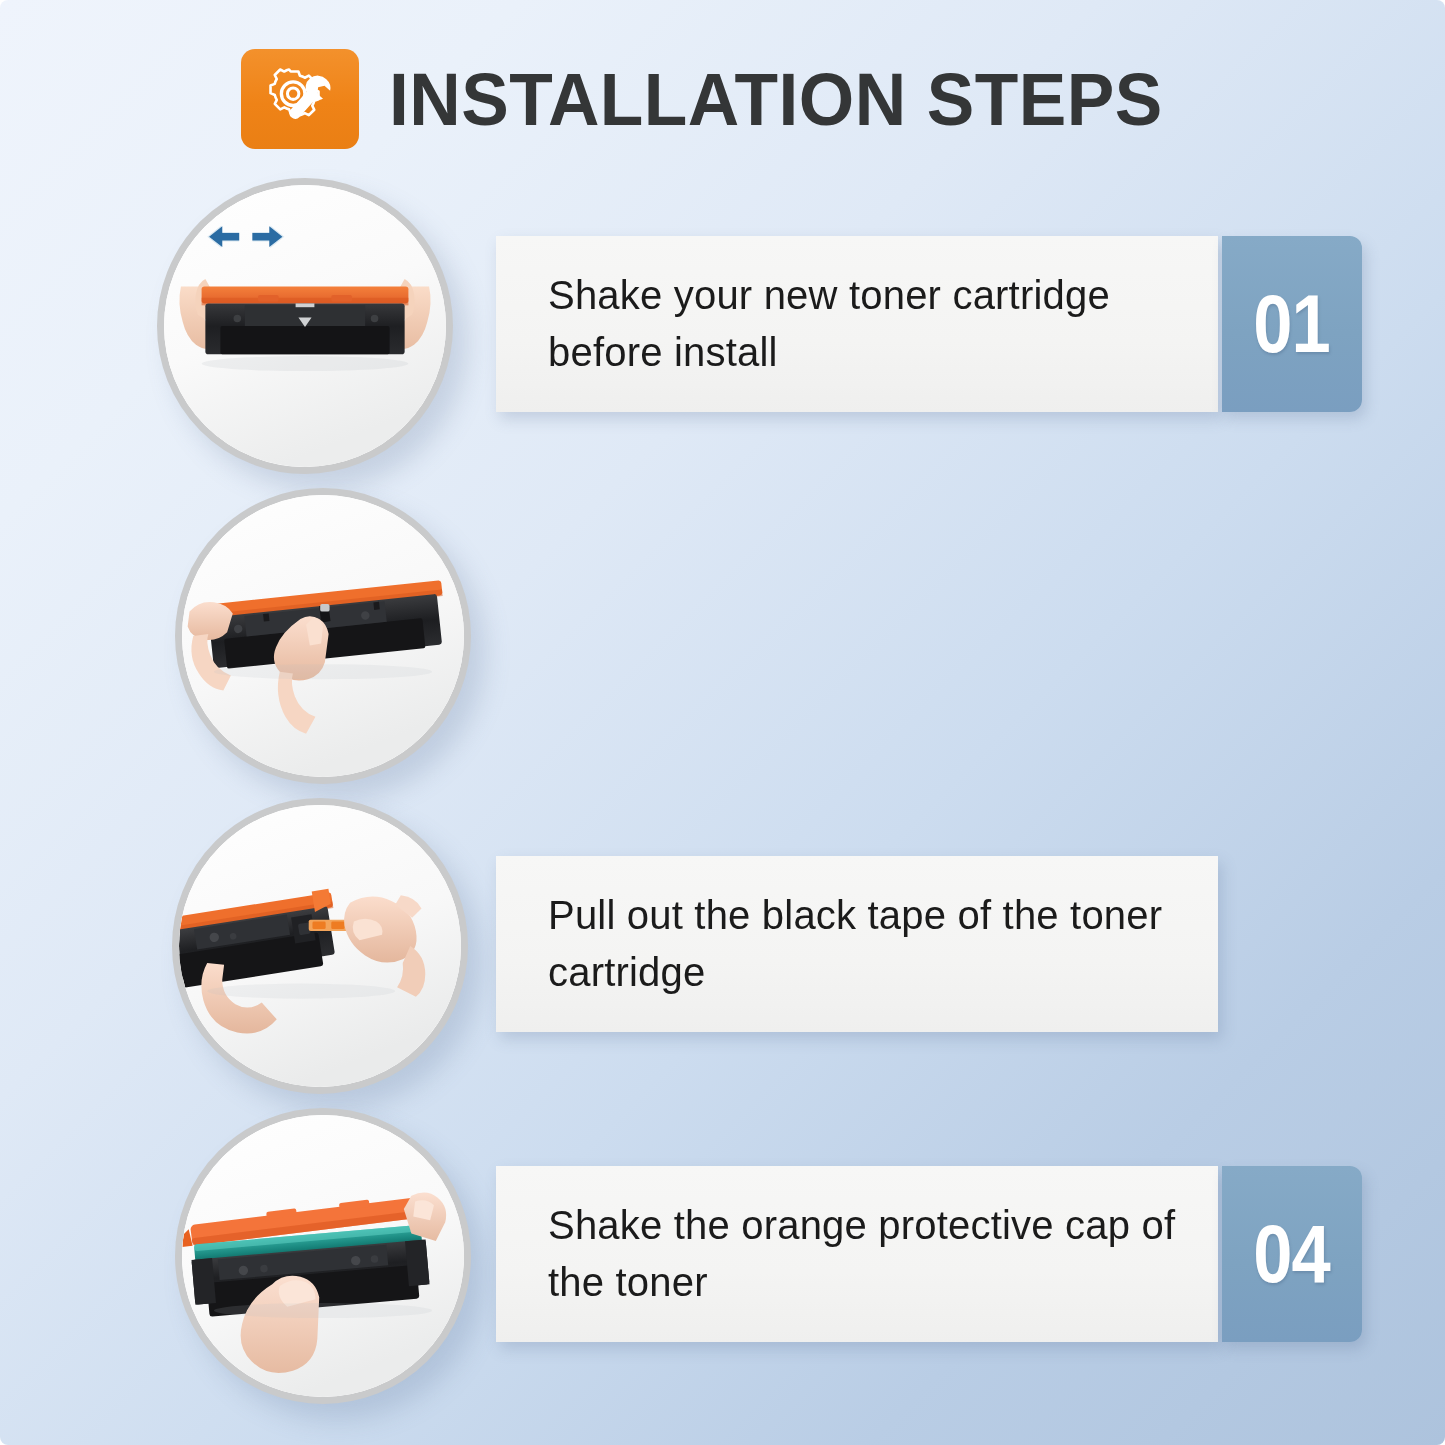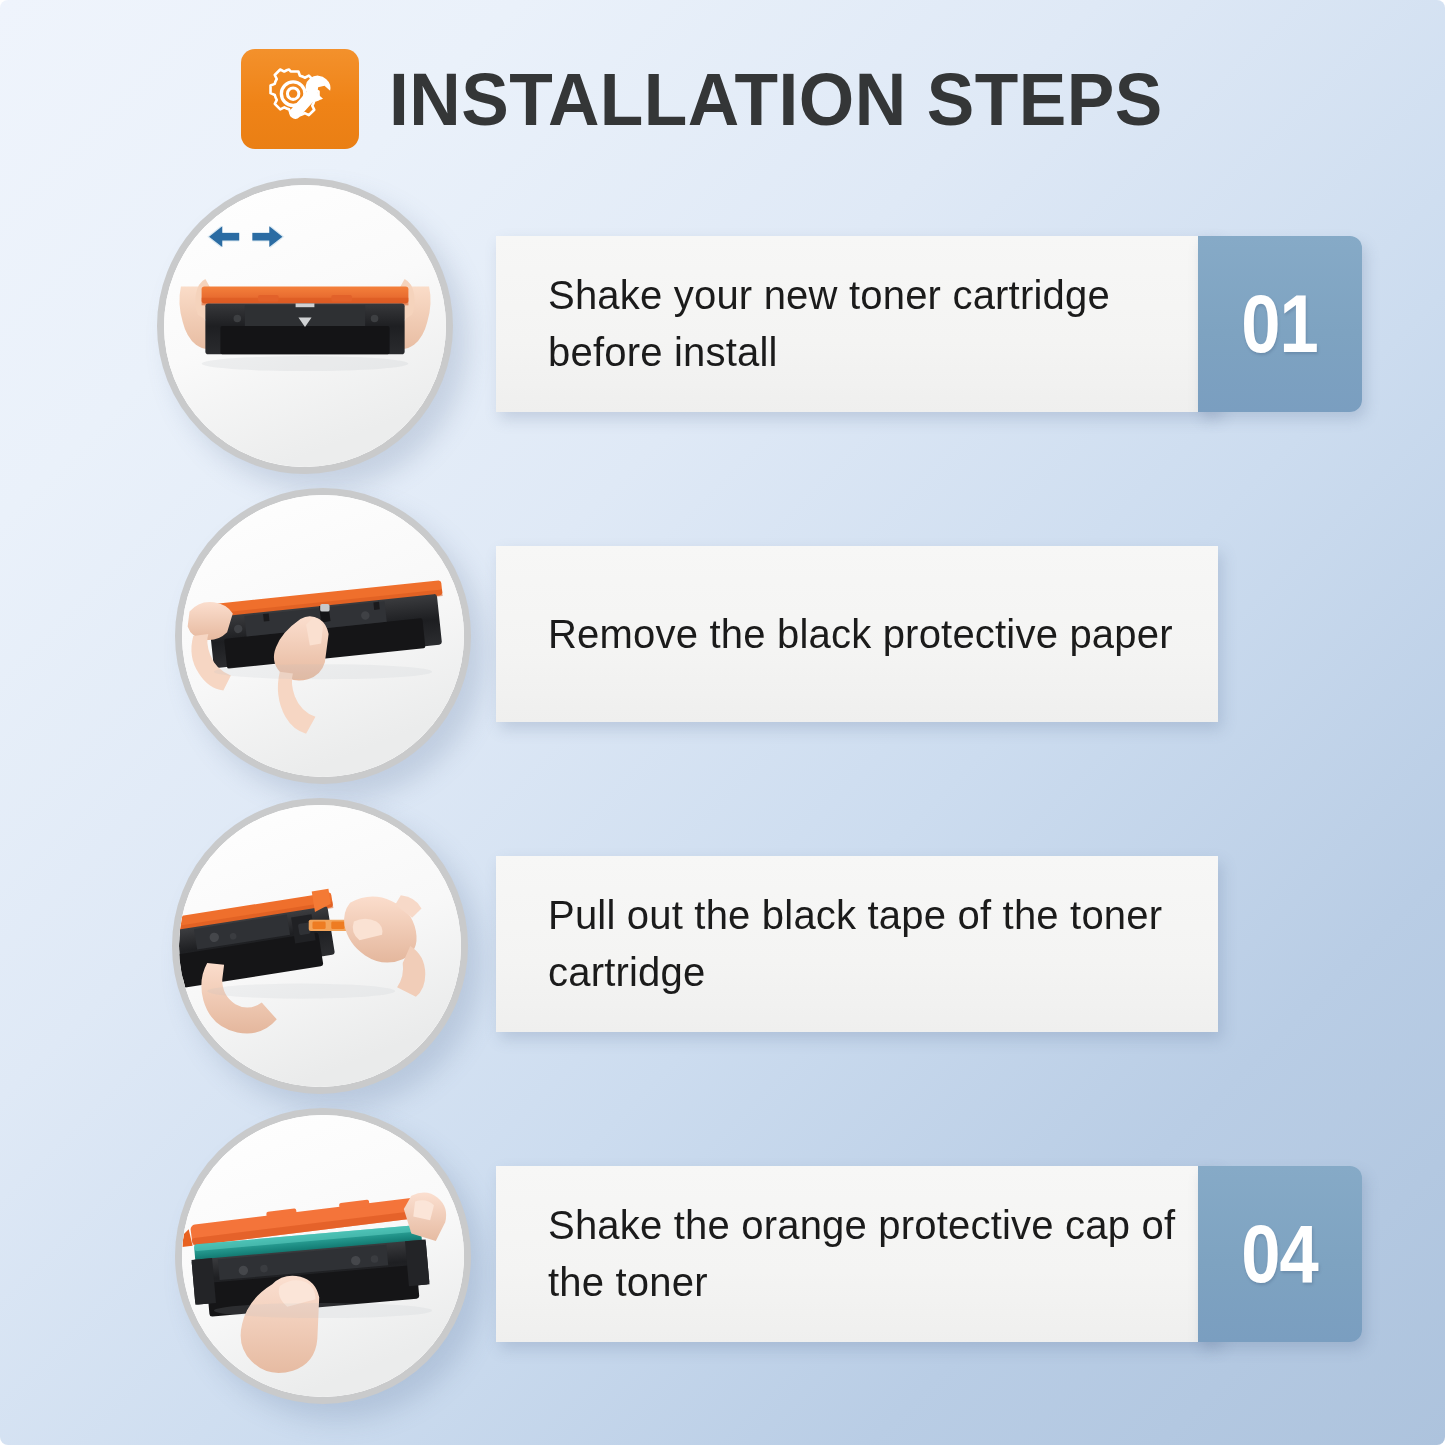--- a/index.html
+++ b/index.html
@@ -139,7 +139,7 @@
     position: absolute;
     right: 0;
     top: 0;
-    width: 164px;
+    width: 140px;
     height: 100%;
     background: linear-gradient(180deg, #86aac7 0%, #7ea3c1 55%, #7a9ec0 100%);
     border-radius: 0 12px 12px 0;

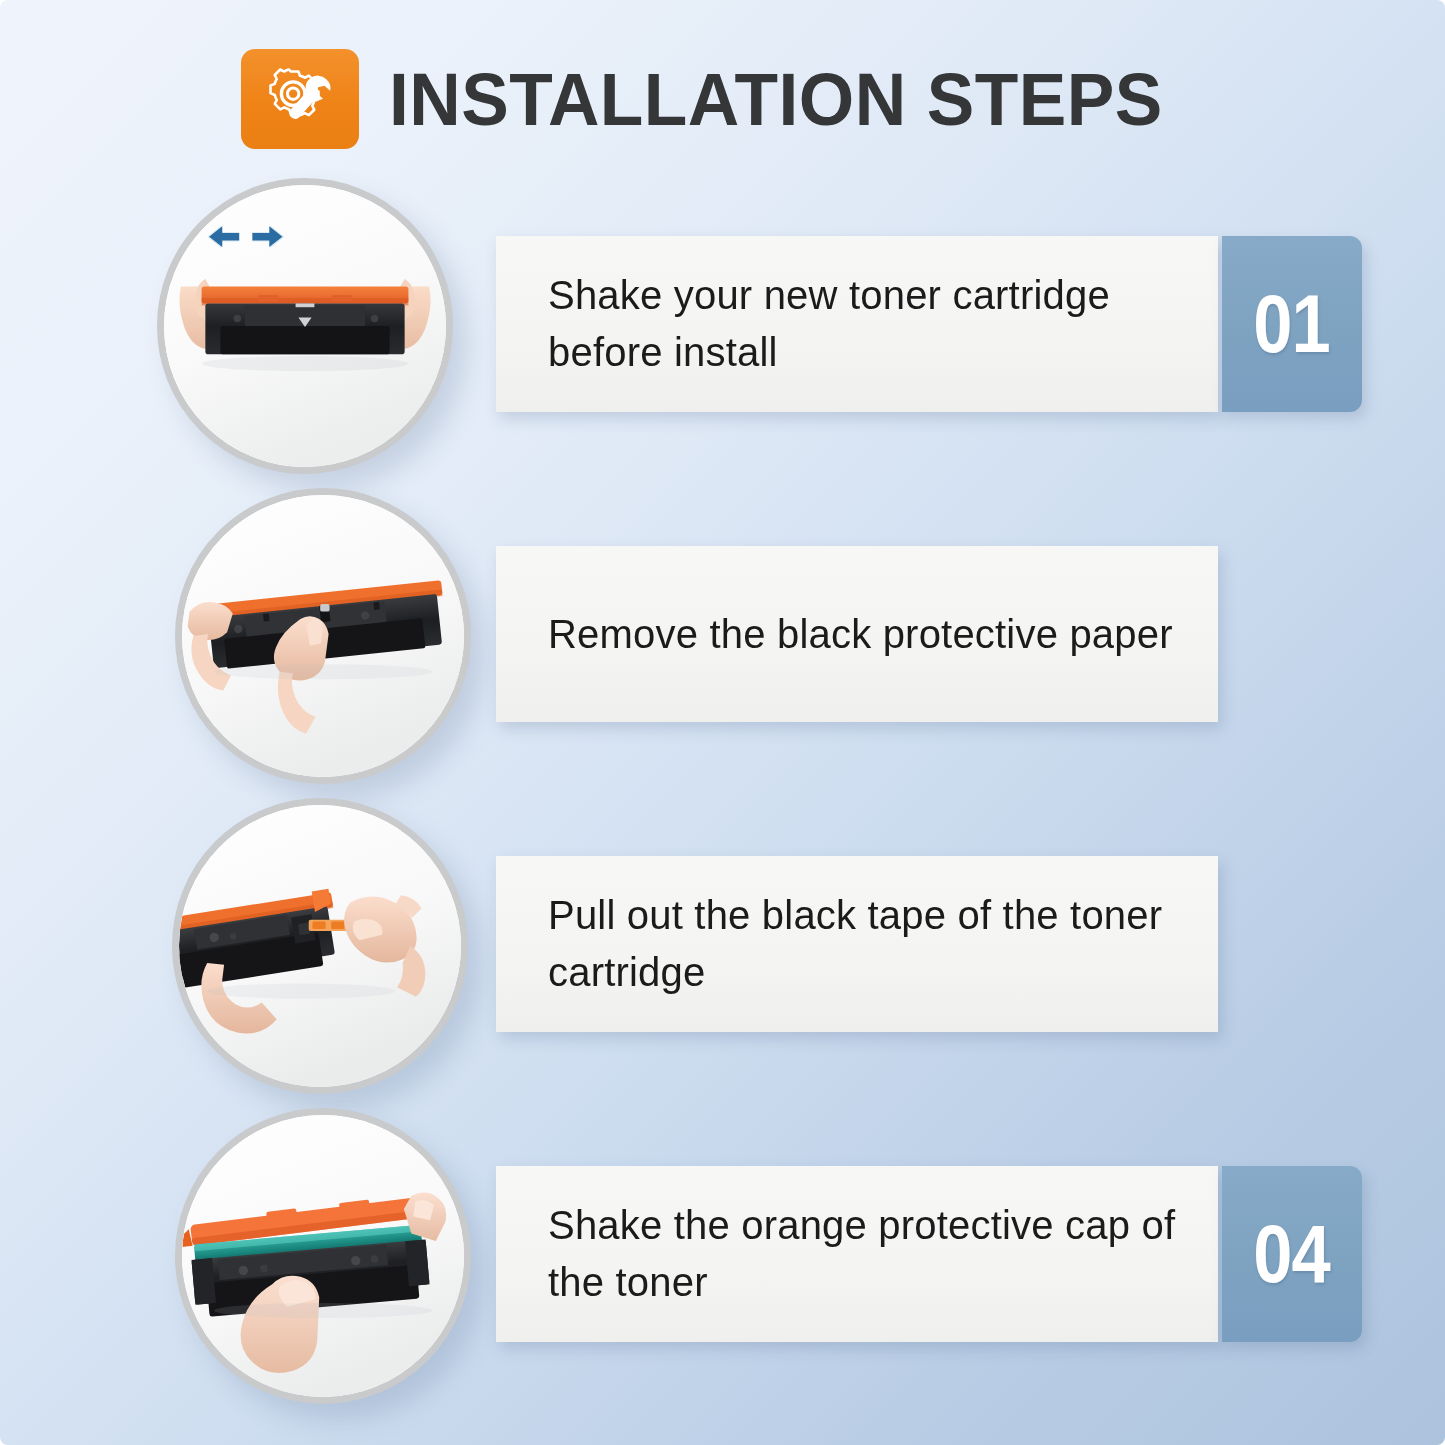--- a/index.html
+++ b/index.html
@@ -327,9 +327,6 @@
     </div>
 
     <div class="card">
-      <div class="card-body">
-        <div class="card-text">Remove the black protective paper</div>
-      </div>
     </div>
   </div>
 

